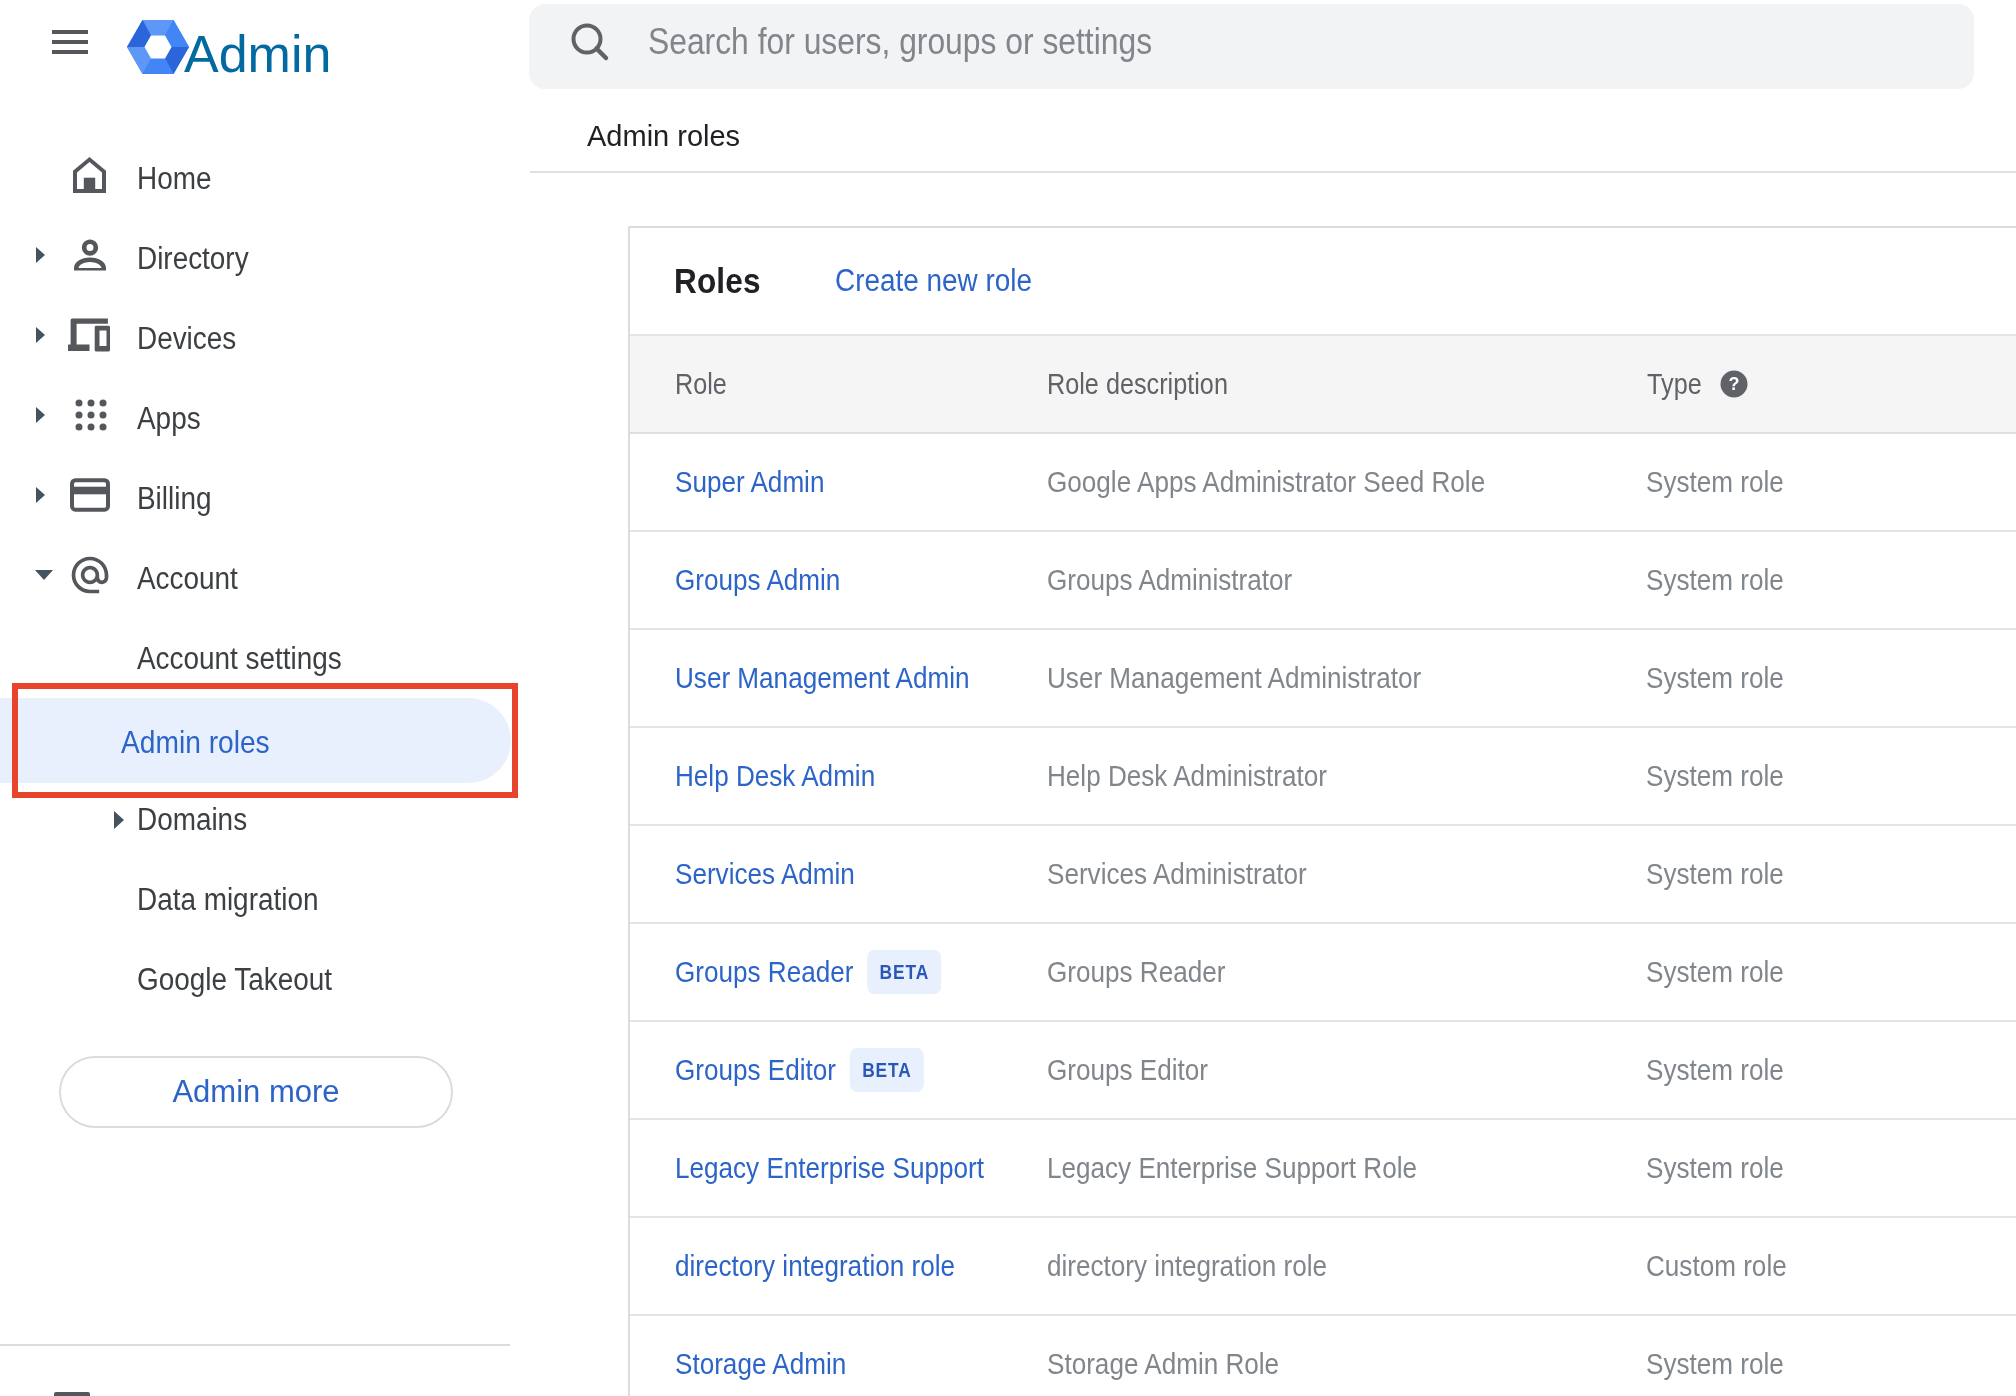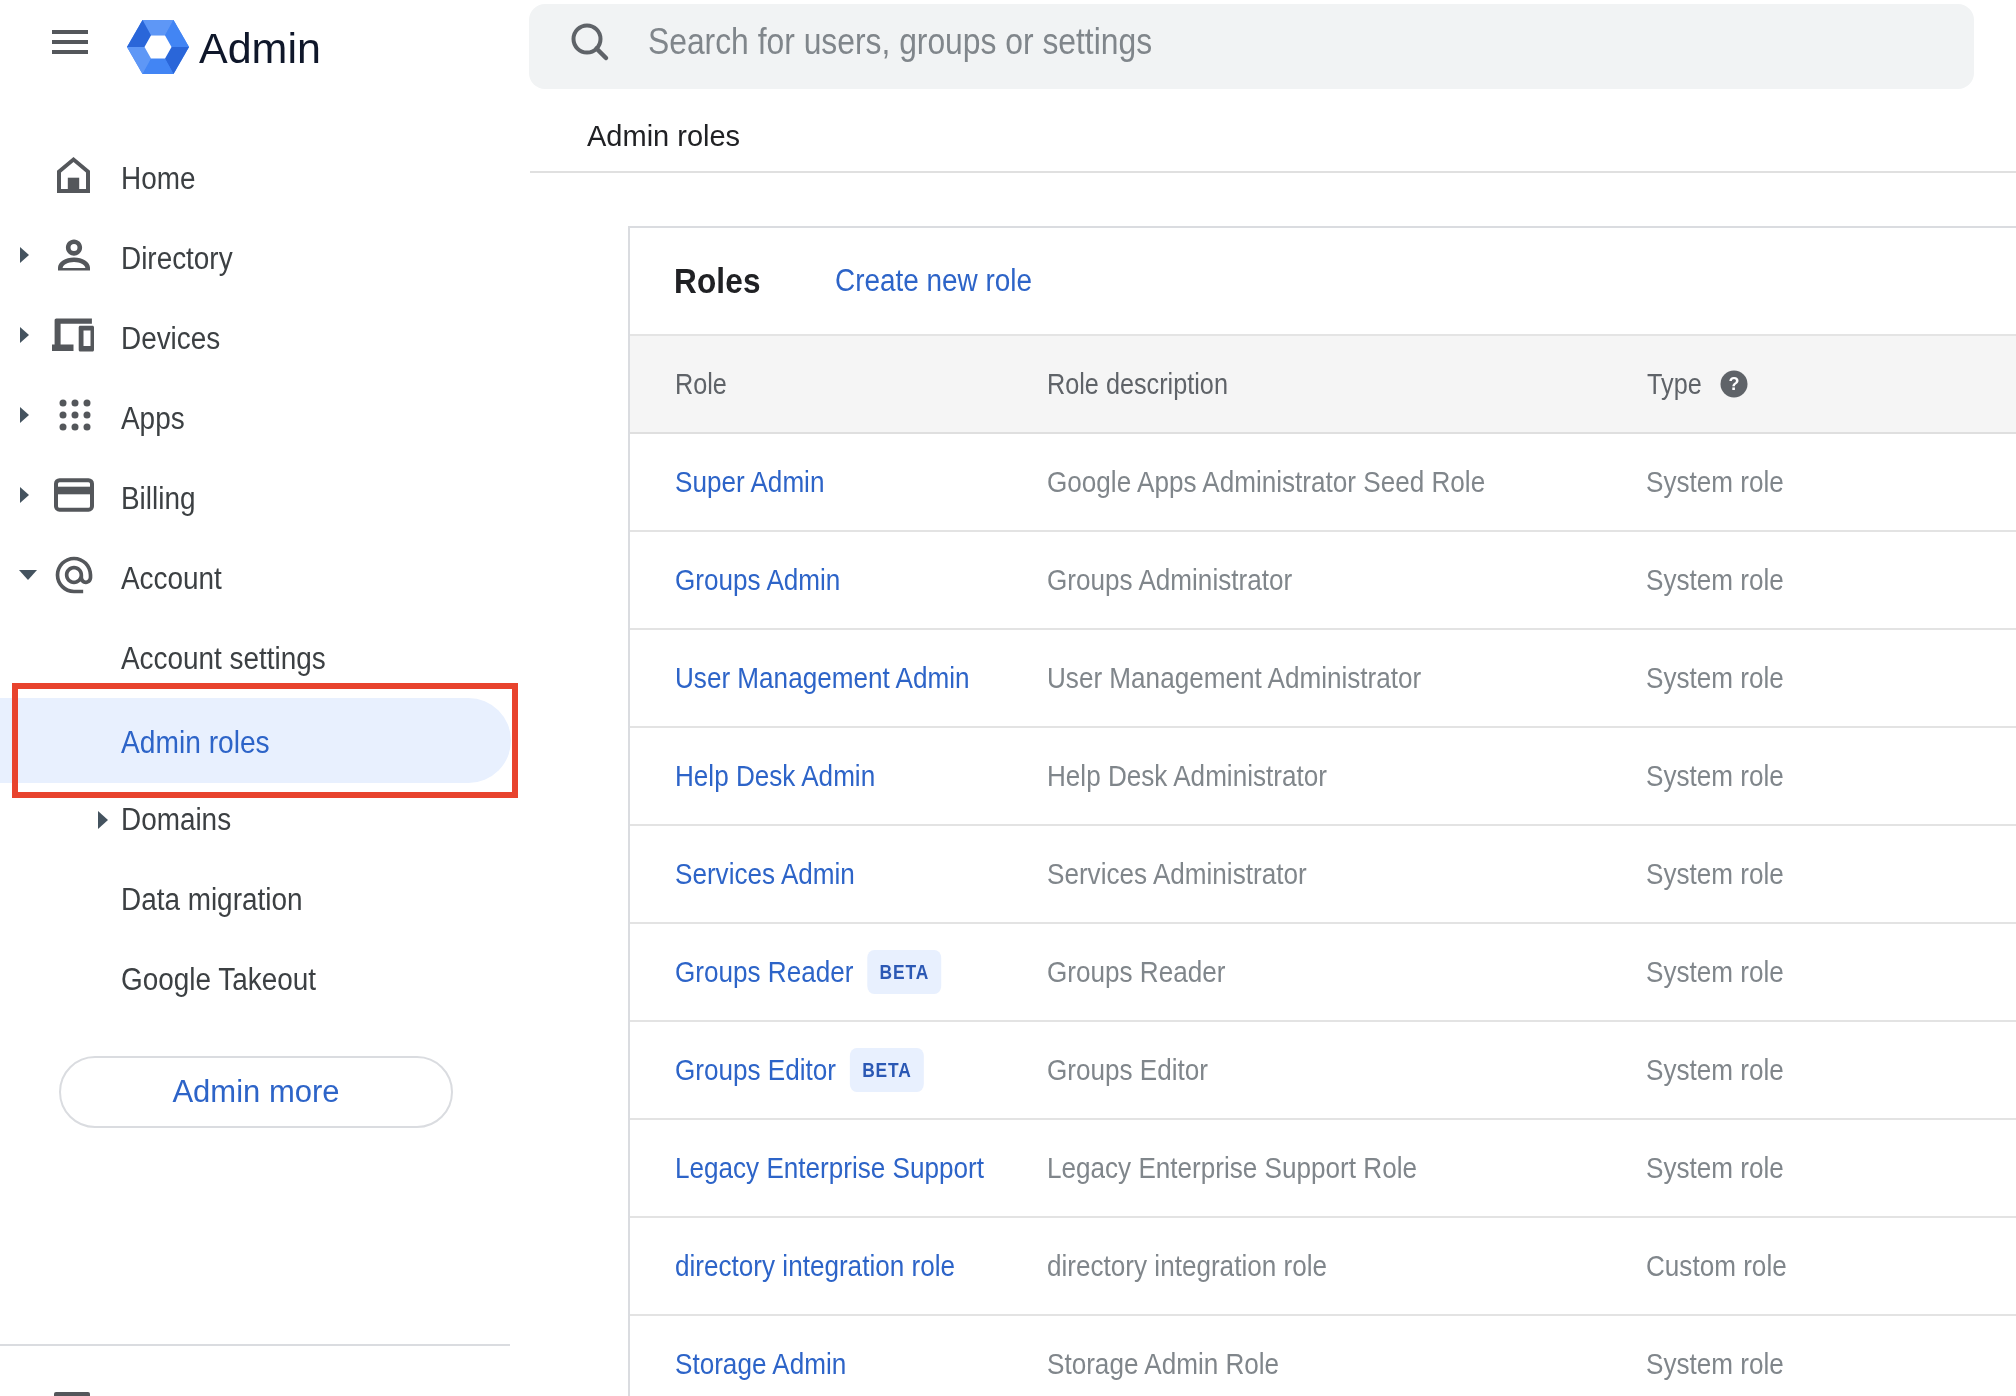--- a/index.html
+++ b/index.html
@@ -10,7 +10,7 @@
   #burger { left:52px; top:30px; width:36px; height:24px; }
   #burger div { position:absolute; left:0; width:36px; height:4px; background:#54575b; }
   #logo { left:127px; top:20px; }
-  #logotext { left:199px; top:24px; font-size:43px; color:#0f172a; }
+  #logotext { left:184px; top:24px; font-size:52px; color:#0369a1; }
   #searchbar { left:529px; top:4px; width:1445px; height:85px; background:#f1f3f4; border-radius:16px; }
   #searchph { left:648px; top:0; height:83px; line-height:83px; font-size:37px; color:#80868b;
       transform-origin:left center; transform:scaleX(0.86); white-space:nowrap; }

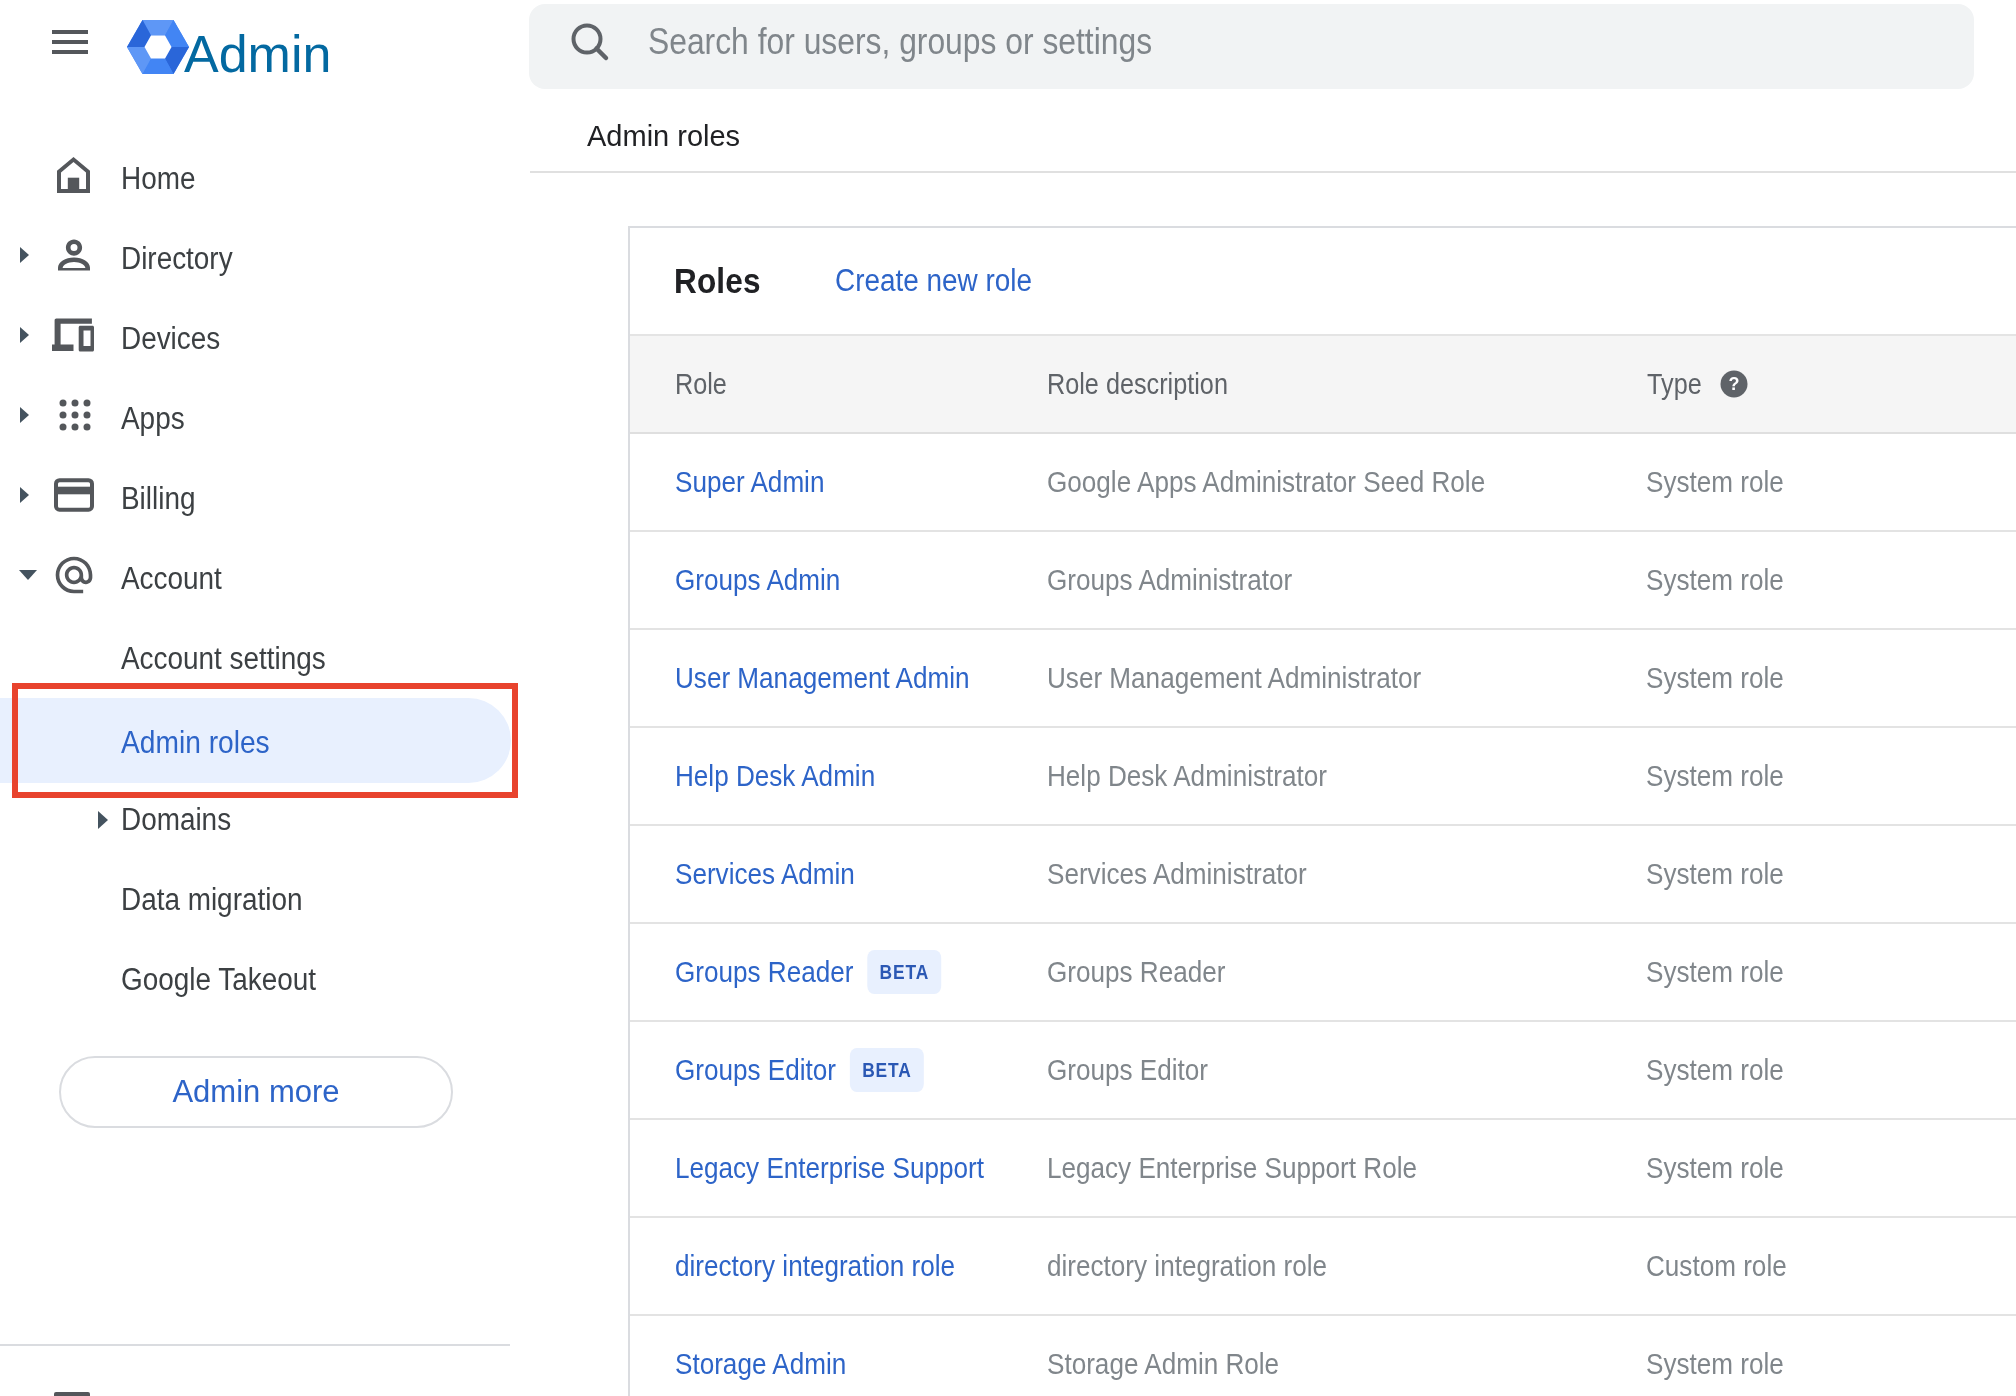--- a/index.html
+++ b/index.html
@@ -16,7 +16,7 @@
       transform-origin:left center; transform:scaleX(0.86); white-space:nowrap; }
   #searchicon { left:566px; top:18px; }
   
-  .navitem { left:0; width:517px; height:80px; }
+  .navitem { left:16px; width:517px; height:80px; }
   .navlabel { position:absolute; left:121px; top:calc(50% + 2px); transform:translateY(-50%) scaleX(0.9);
       transform-origin:left center; font-size:31px; color:#3c4043; white-space:nowrap; }
   .navicon { position:absolute; left:57px; top:calc(50% - 2px); transform:translateY(-50%); }

